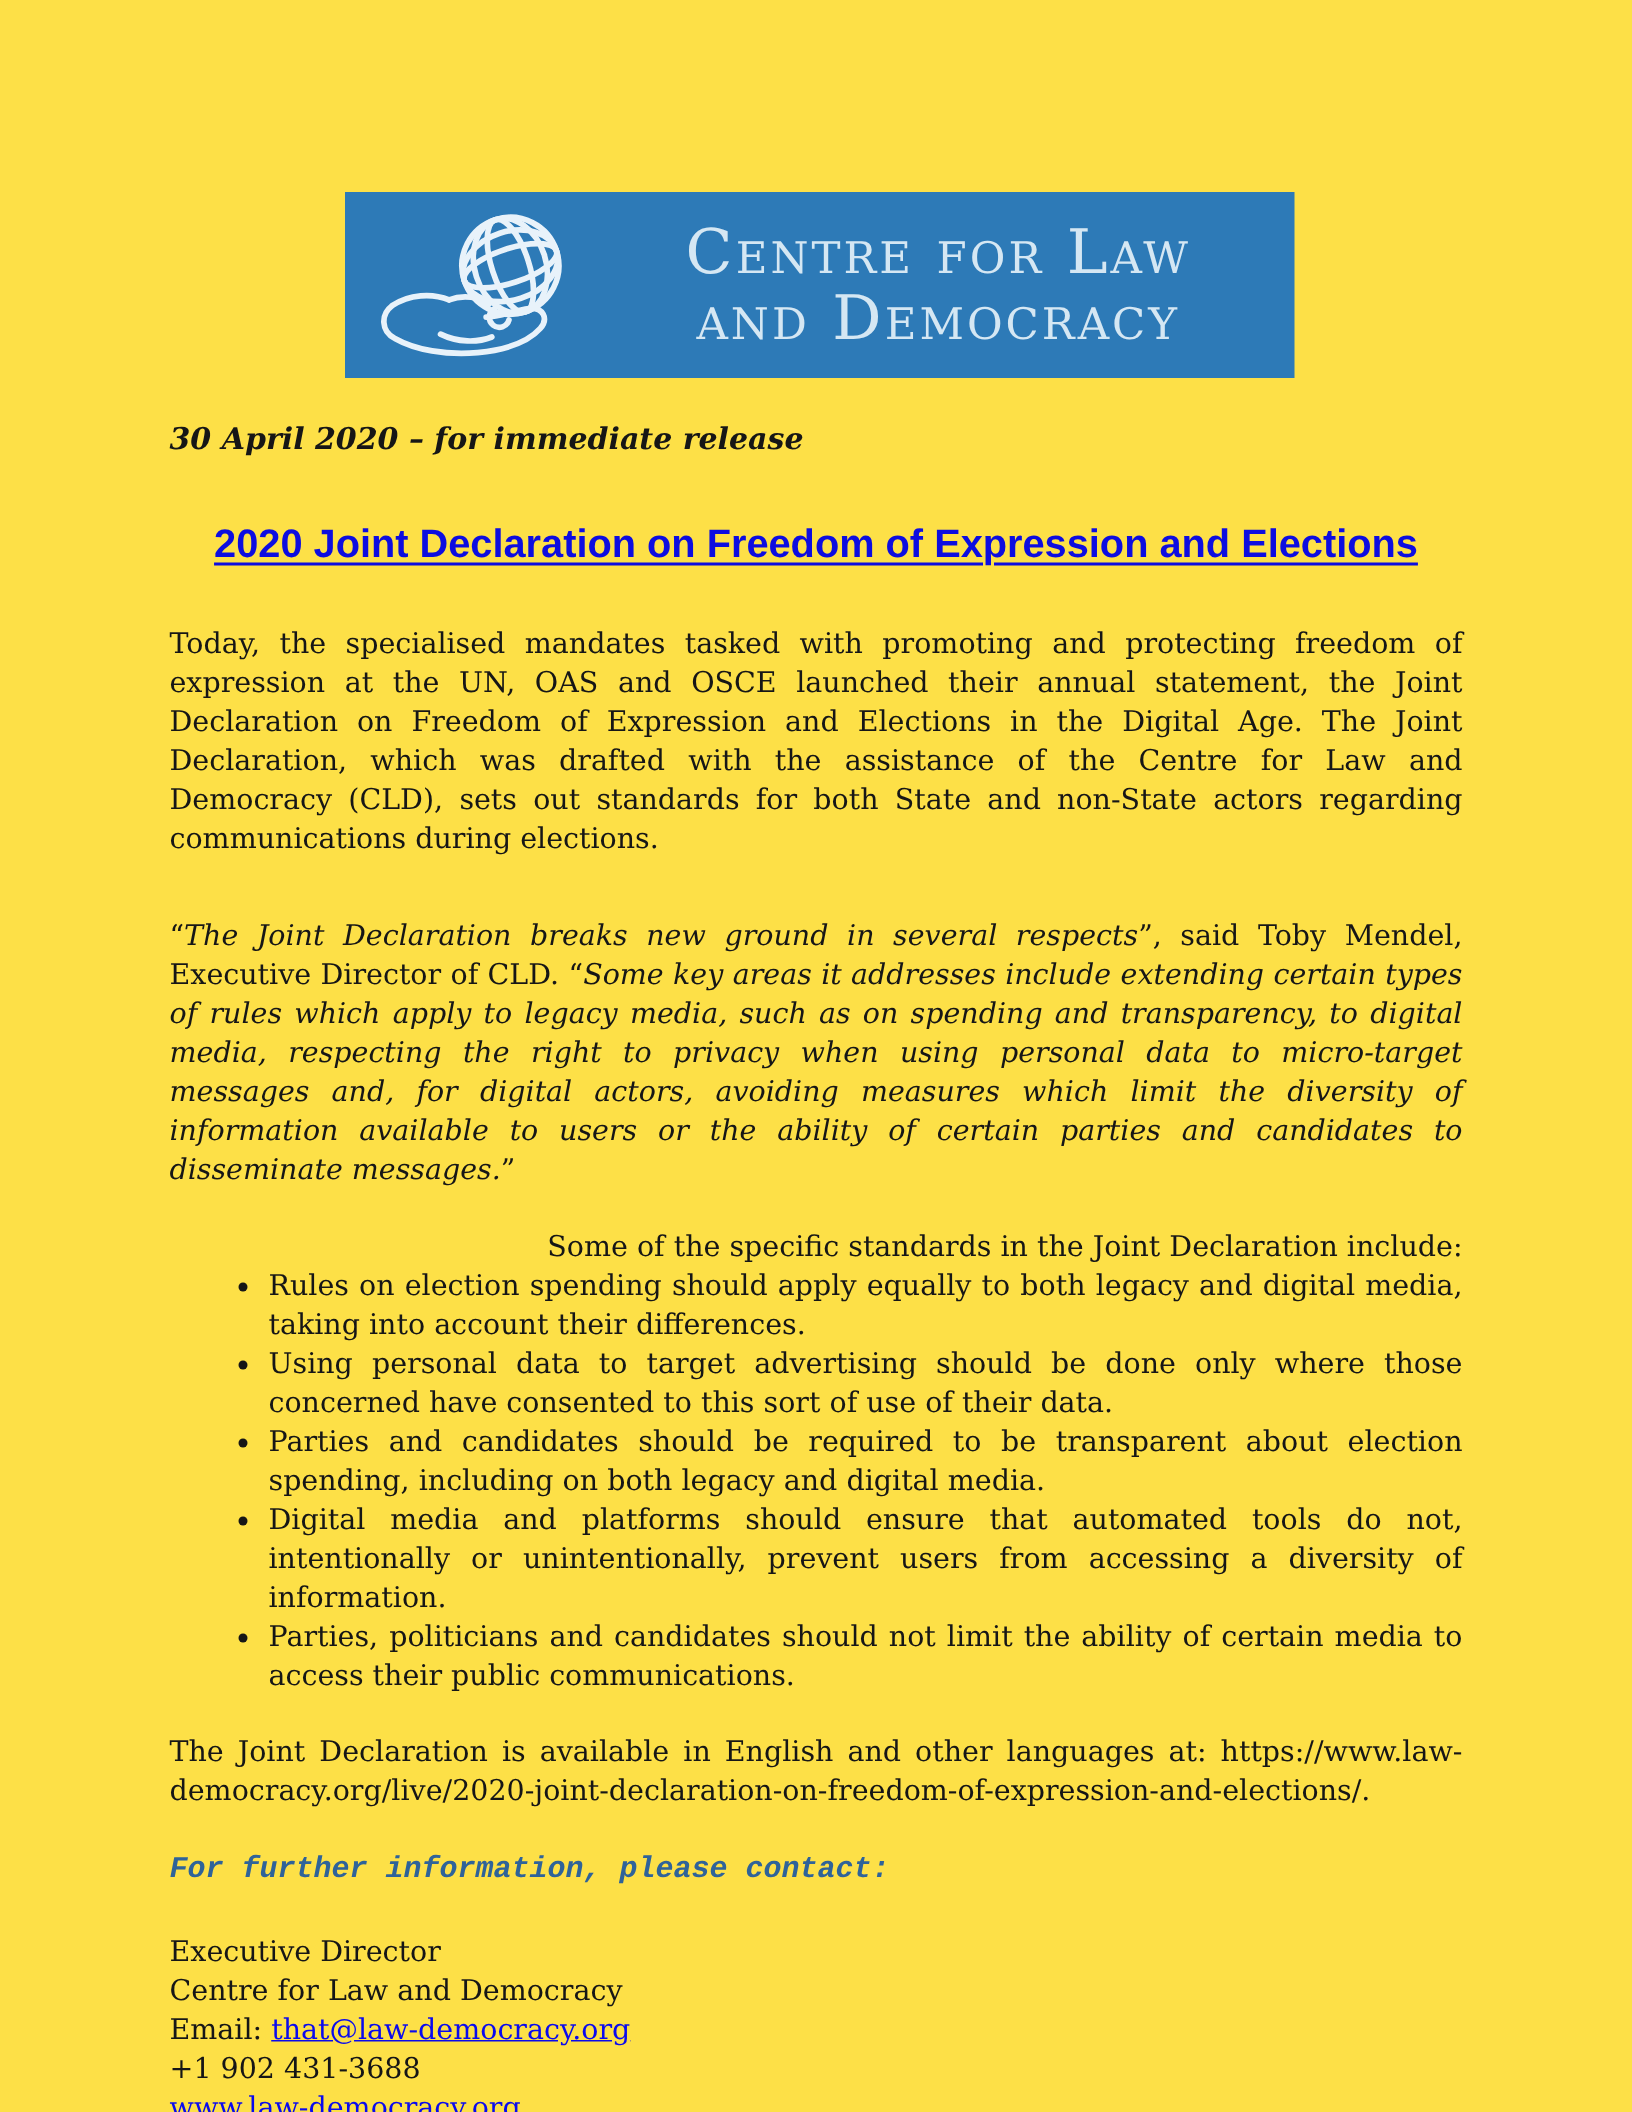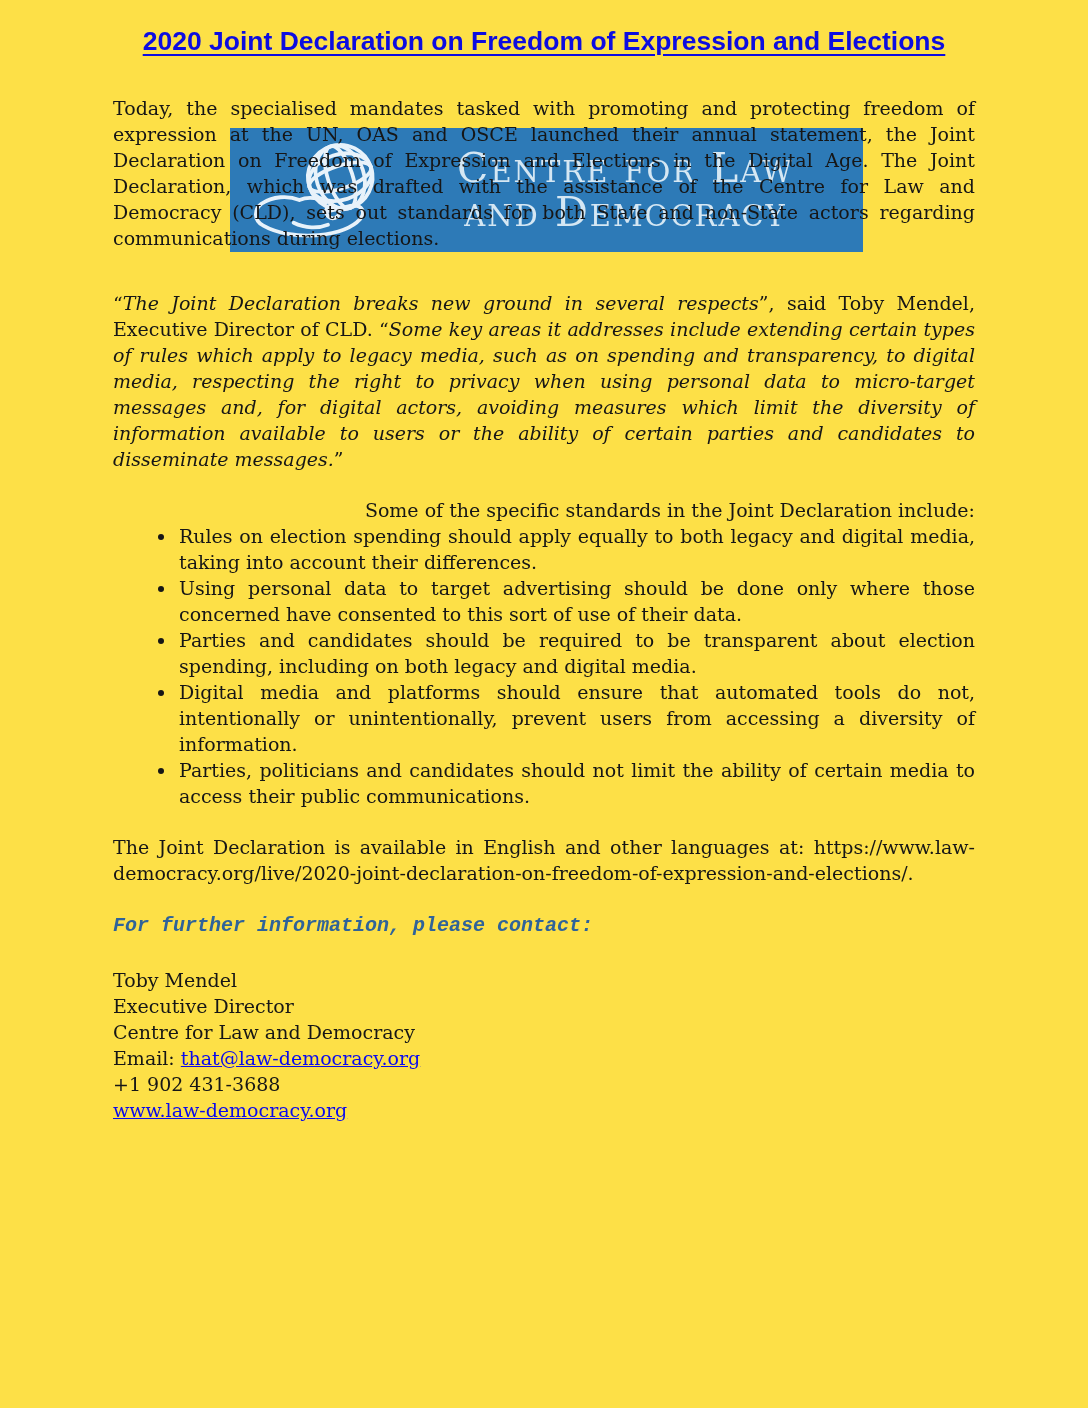--- a/index.html
+++ b/index.html
@@ -75,6 +75,7 @@
 
   <div class="content">
 
+    <div class="date-line">30 April 2020 – for immediate release</div>
 
     <a class="doc-title">2020 Joint Declaration on Freedom of Expression and Elections</a>
 

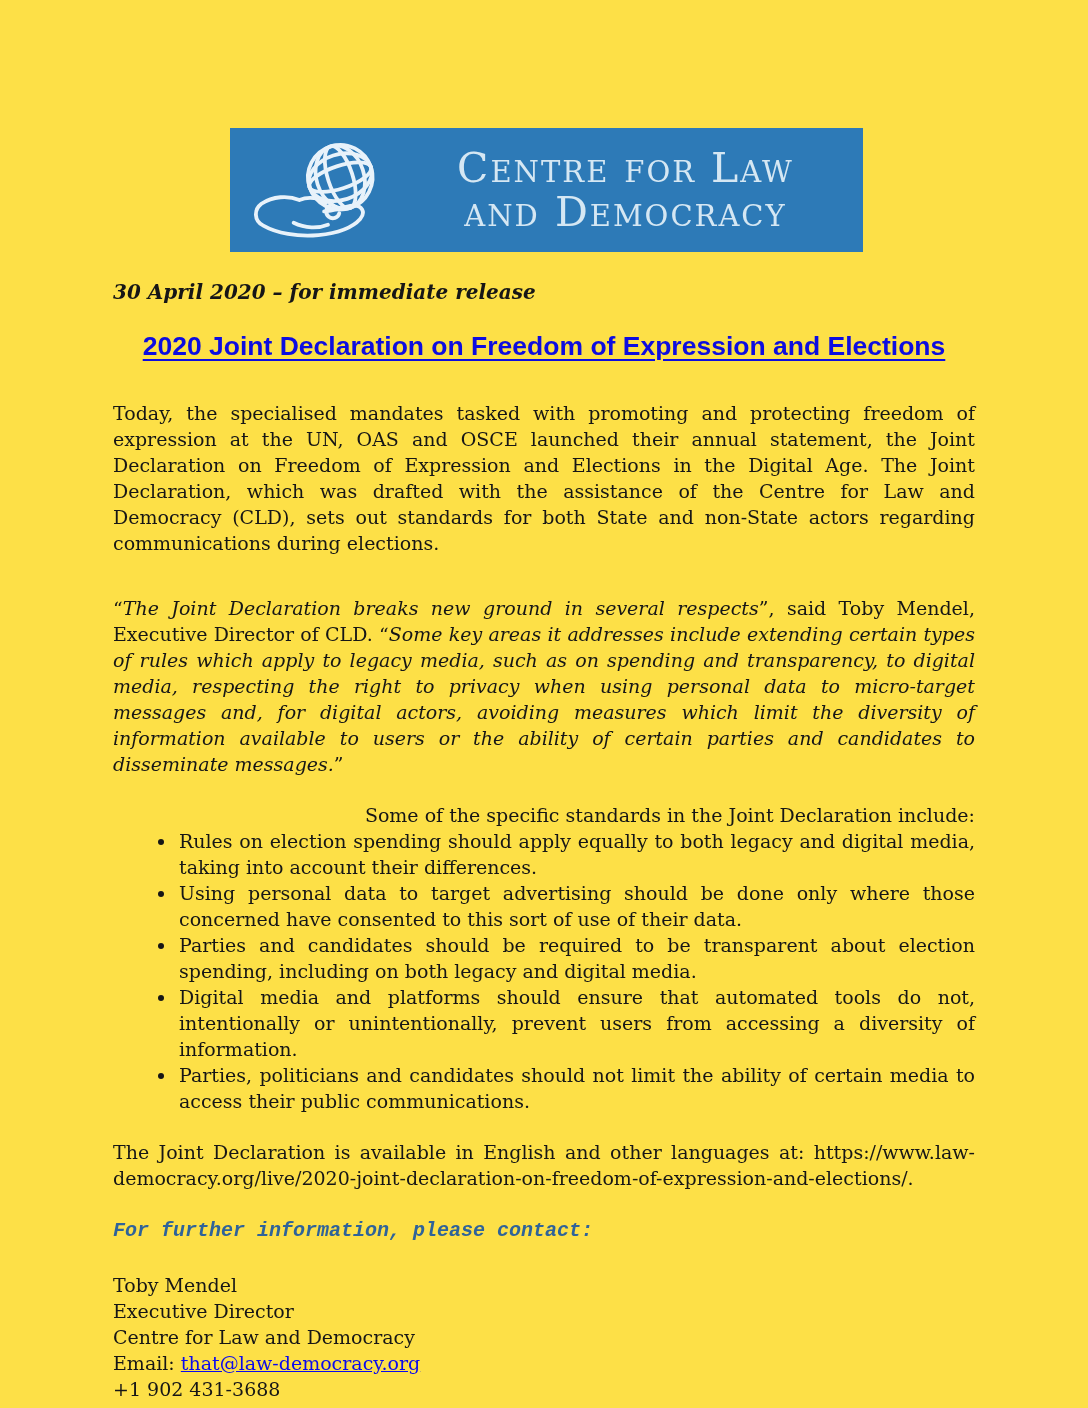--- a/index.html
+++ b/index.html
@@ -25,7 +25,7 @@
   }
   .date-line { padding-top:279px; font-weight:bold; font-style:italic; font-size:20px; }
   .doc-title {
-    display:block; margin-top:26px; text-align:center;
+    display:block; margin-top:42px; text-align:center;
     font-family:"Liberation Sans", sans-serif; font-weight:bold; font-size:26.5px;
     color:var(--title-blue, #0d0de0);
     text-decoration:underline; text-decoration-thickness:2px; text-underline-offset:4px;

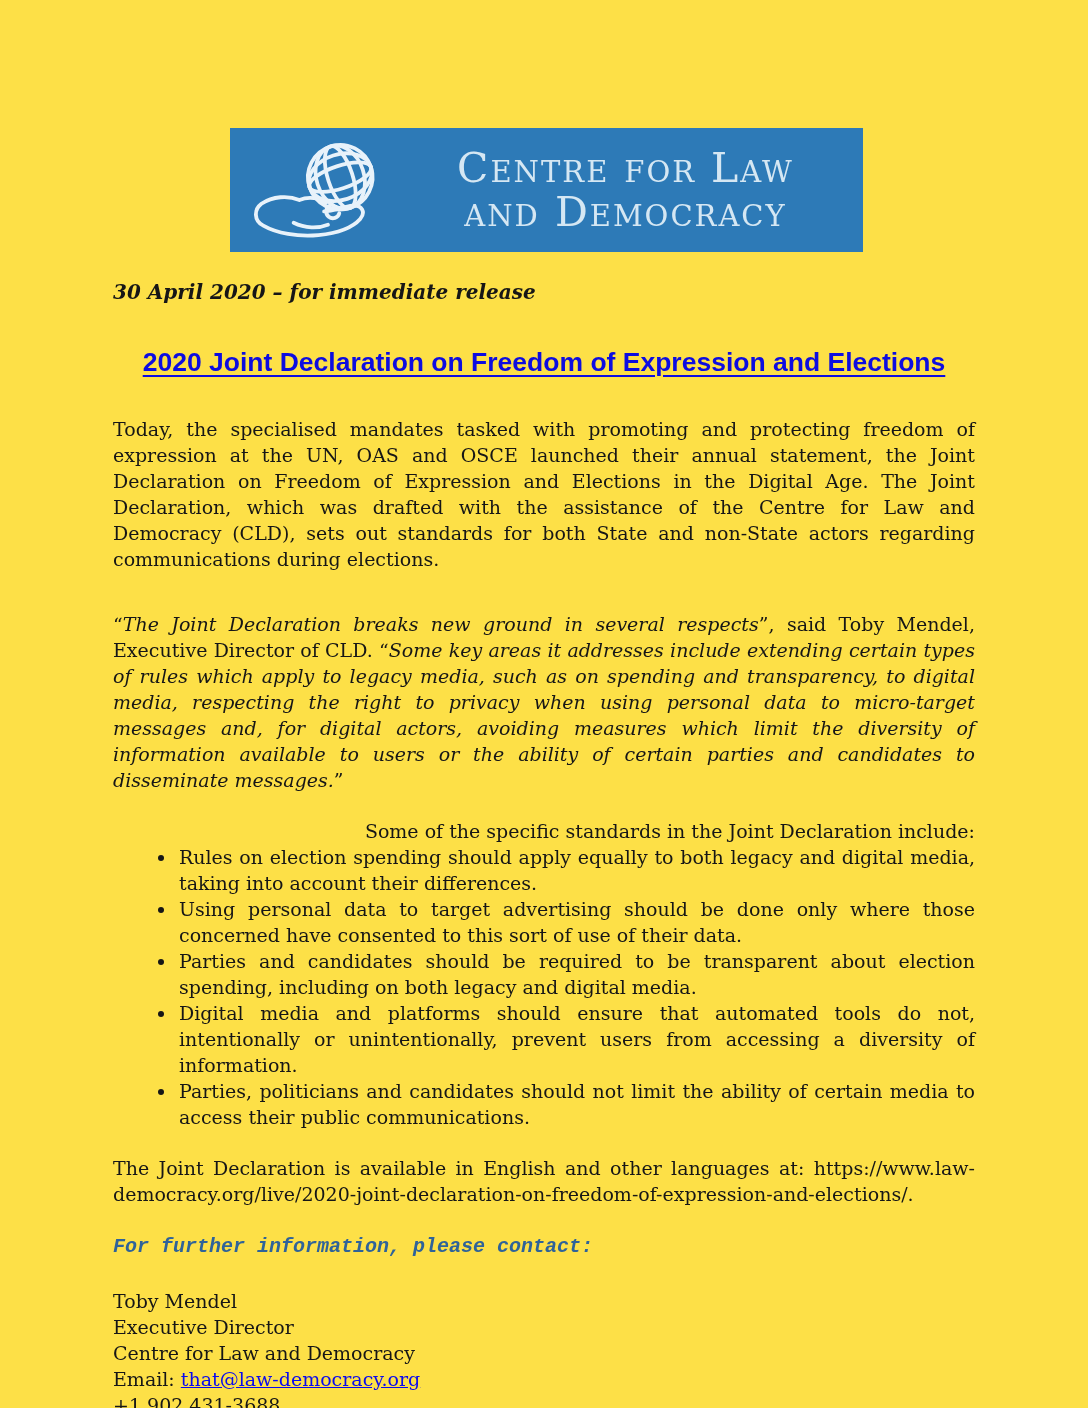--- a/index.html
+++ b/index.html
@@ -98,7 +98,6 @@
     <div class="contact-heading">For further information, please contact:</div>
 
     <div class="contact-block">
-      <div>Toby Mendel</div>
       <div>Executive Director</div>
       <div>Centre for Law and Democracy</div>
       <div><span>Email: </span><a class="link">that@law-democracy.org</a></div>

